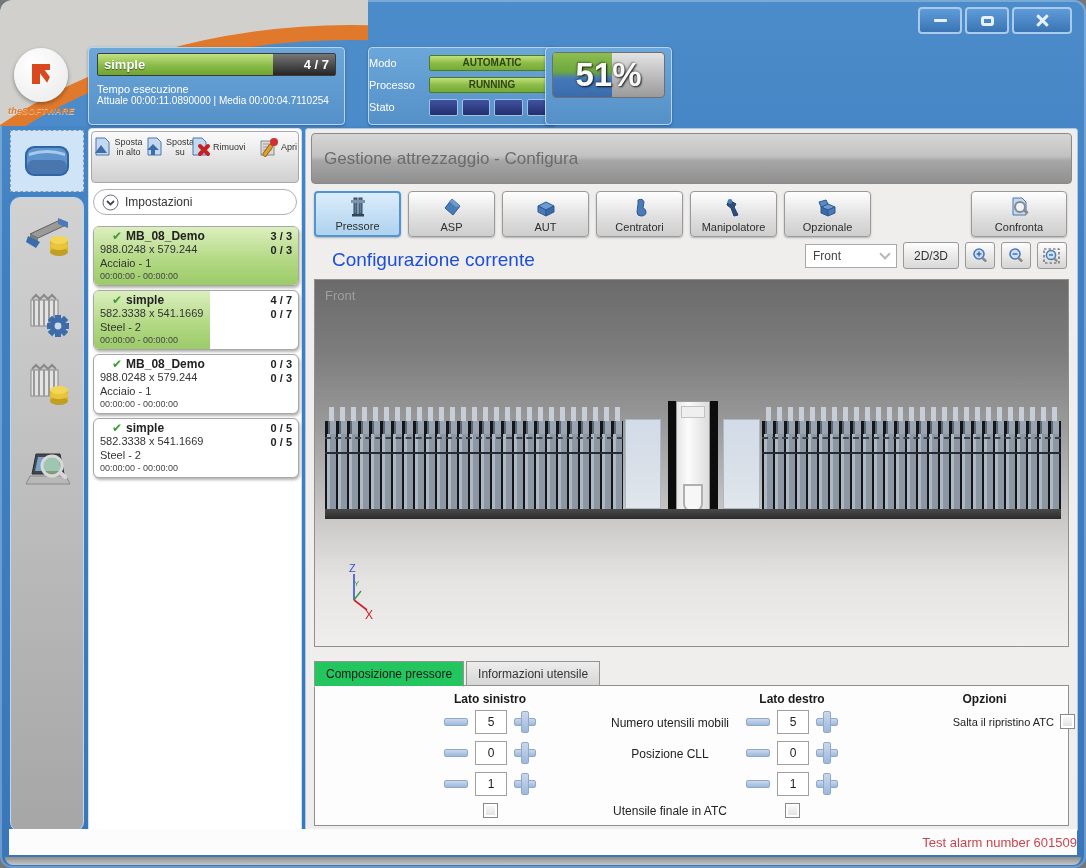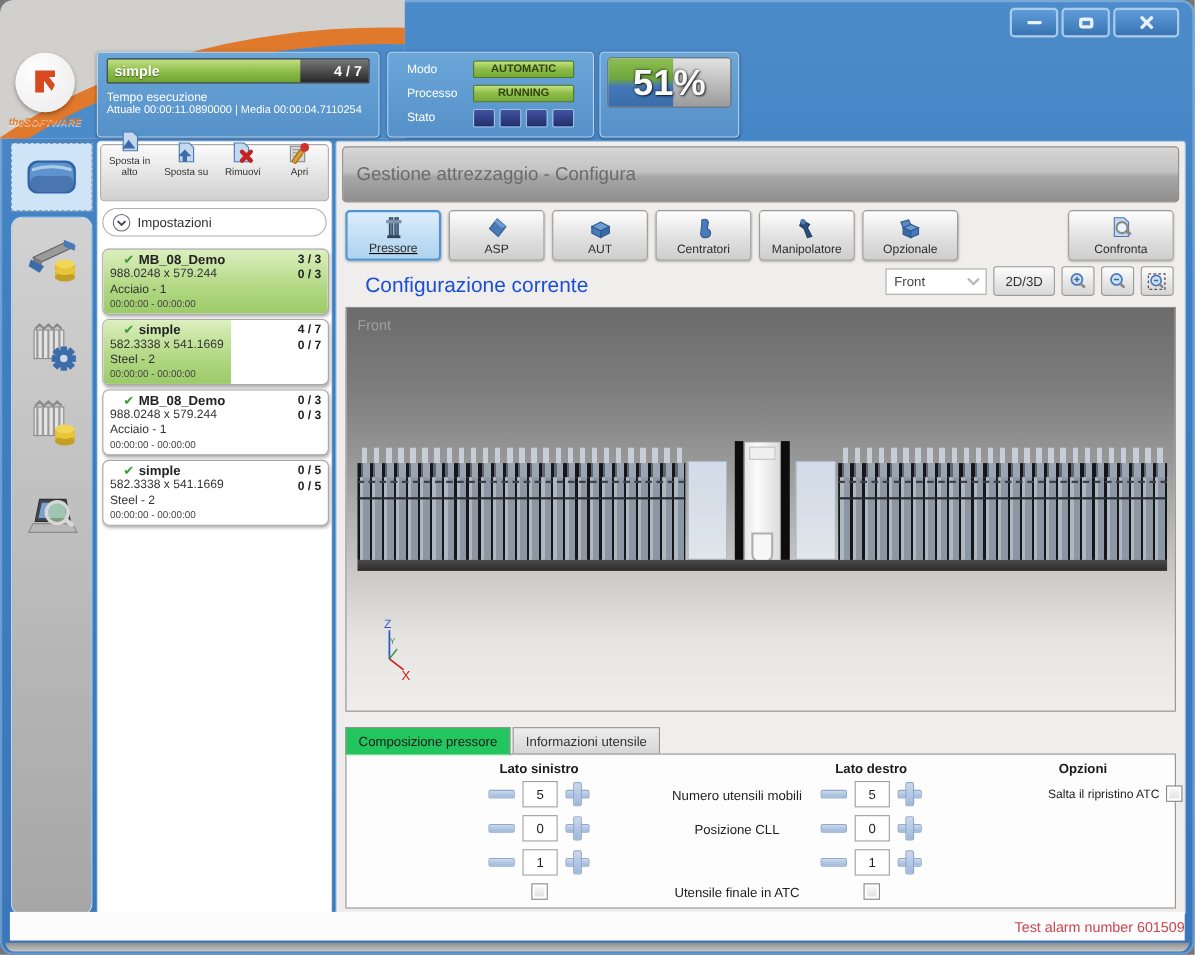--- a/index.html
+++ b/index.html
@@ -38,7 +38,7 @@
   .p-job .tempo { margin-top:7px; font-size:11px; }
   .p-job .detail { margin-top:0; font-size:10px; white-space:nowrap; }
 
-  .p-modo { left:352px; width:188px; height:78px; padding:5px 17px; }
+  .p-modo { left:368px; width:188px; height:78px; padding:5px 0; }
   .mrow { display:flex; align-items:center; height:20px; margin-bottom:2px; }
   .mrow .mlabel { width:60px; font-size:11px; }
   .badge { flex:1; height:16px; border:1px solid #4f7a1e; border-radius:2px; background:linear-gradient(180deg,#c3e17d,#8cbc47 50%,#76aa37); color:#324312; font-size:10px; font-weight:bold; text-align:center; line-height:14px; }

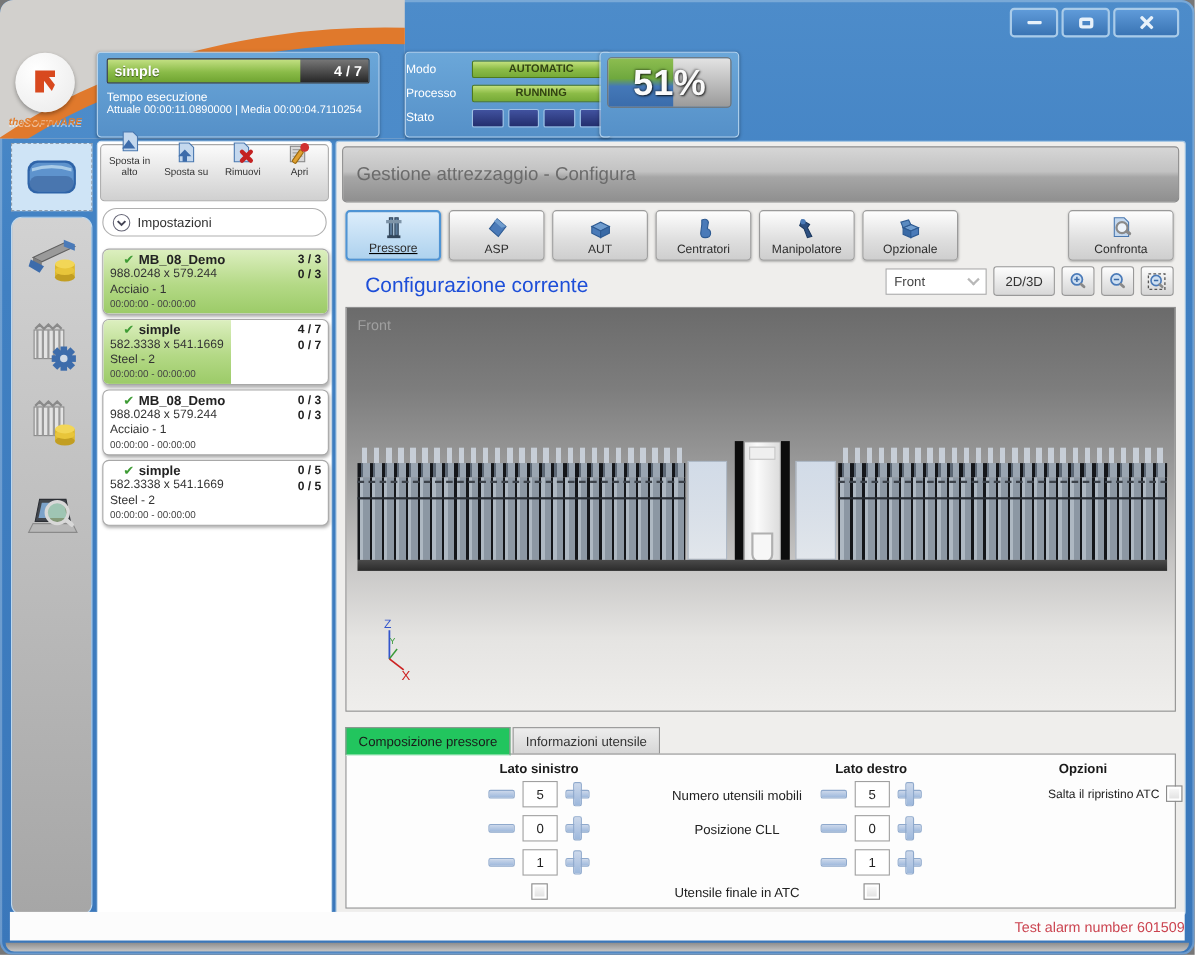--- a/index.html
+++ b/index.html
@@ -59,7 +59,7 @@
   
   .listpanel { position:absolute; left:88px; top:128px; width:214px; height:704px; background:#fff; border:1px solid #cddff0; border-radius:4px; }
   .ltoolbar { position:absolute; left:2px; right:2px; top:2px; height:52px; background:linear-gradient(180deg,#fbfbfb,#d0d0d0); border:1px solid #a8a8a8; border-radius:4px; display:flex; }
-  .tbtn { width:25%; display:flex; flex-direction:column; align-items:center; justify-content:flex-end; padding:2px 1px 20px; cursor:pointer; }
+  .tbtn { width:25%; display:flex; flex-direction:row; align-items:center; justify-content:flex-end; padding:2px 1px 20px; cursor:pointer; }
   .tbtn svg { flex:0 0 24px; }
   .tbtn .tlabel { font-size:9px; color:#333; text-align:center; line-height:1.1; }
   .expander { position:absolute; left:4px; right:4px; top:60px; height:26px; background:#fff; border:1px solid #b0b0b0; border-radius:13px; display:flex; align-items:center; gap:6px; padding:0 8px; cursor:pointer; }

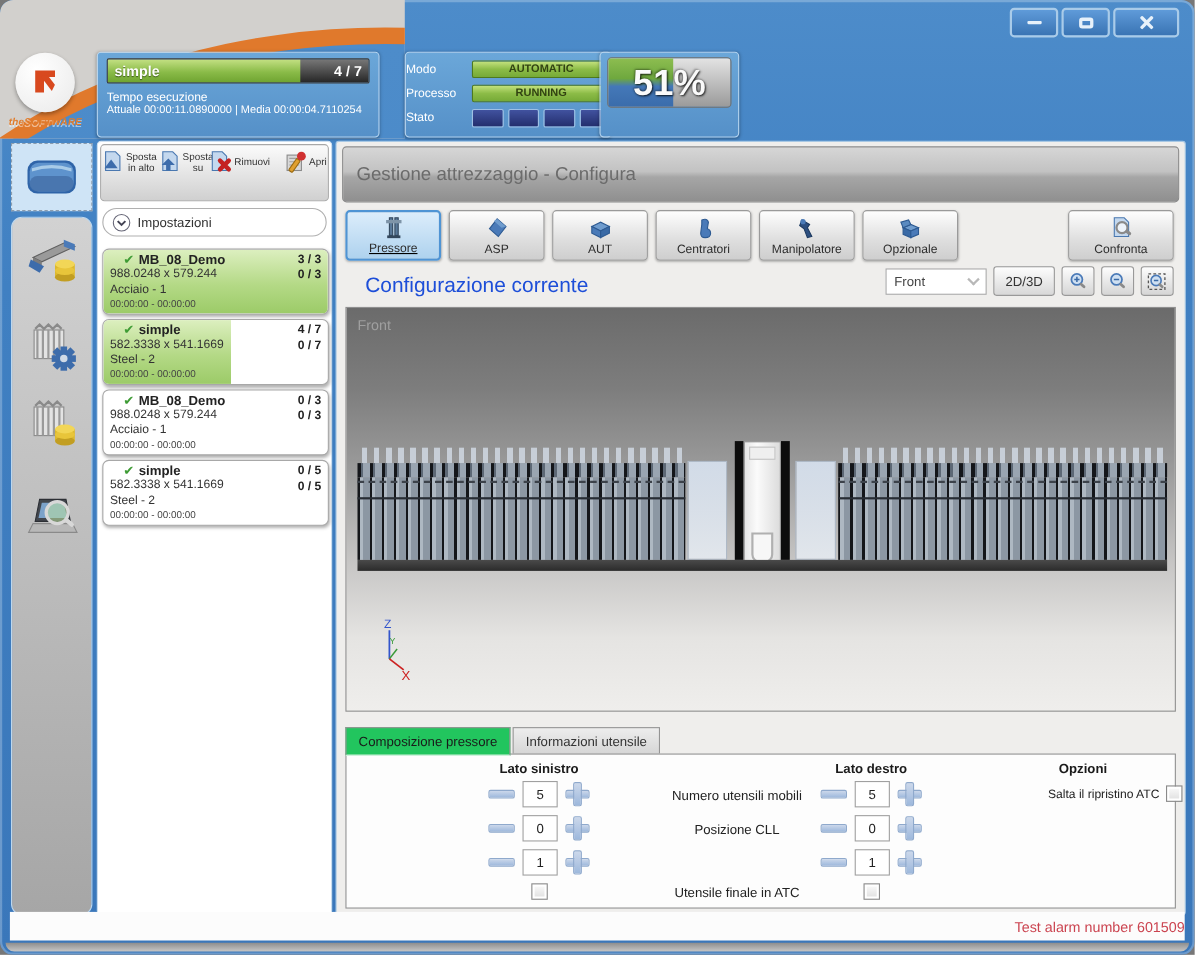--- a/index.html
+++ b/index.html
@@ -82,7 +82,7 @@
 
   .tabsrow { position:absolute; left:8px; top:62px; display:flex; gap:7px; }
   .tabbtn { width:87px; height:46px; border:1px solid #9a9a9a; border-radius:4px; background:linear-gradient(180deg,#fefefe,#dedede 60%,#cecece); box-shadow:0 1px 2px rgba(0,0,0,.25); display:flex; flex-direction:column; align-items:center; justify-content:flex-end; padding-bottom:3px; cursor:pointer; }
-  .tabbtn.active { background:linear-gradient(180deg,#dcedfb,#aed2ee); border:2px solid #4f94d4;text-decoration:underline; }
+  .tabbtn.active { background:linear-gradient(180deg,#dcedfb,#aed2ee); border:2px solid #4f94d4; }
   .tabbtn .blabel { font-size:11px; color:#2d2d2d; margin-top:2px; }
   .confronta { position:absolute; right:10px; top:62px; width:96px; height:46px; }
 

